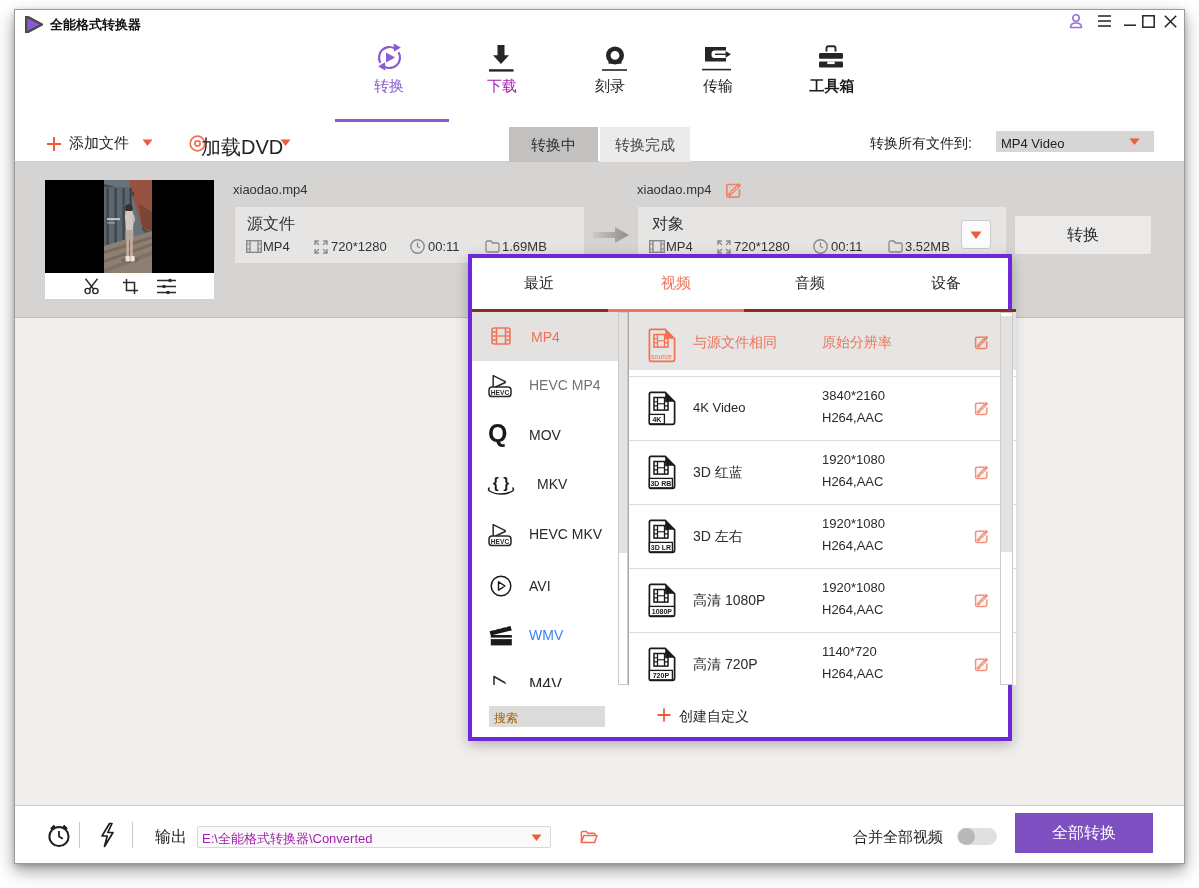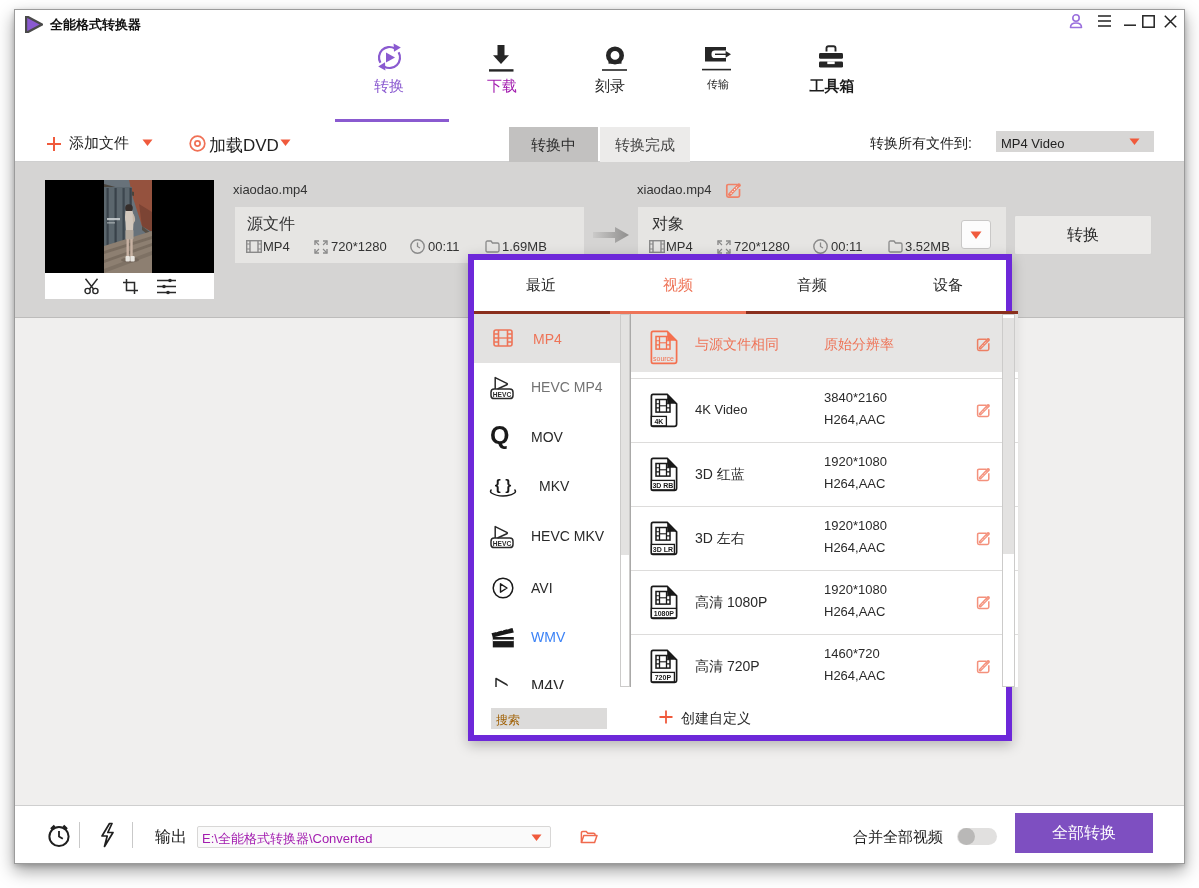--- a/index.html
+++ b/index.html
@@ -74,7 +74,7 @@
     <polygon points="23.6,5.9 29,9.3 23.6,12.7" fill="#262626"></polygon>
     <rect x="0" y="23.8" width="29" height="1.6" fill="#262626"></rect>
   </svg>
-  <div class="txt" style="left:688px;top:67px;width:30px;text-align:center;font-size:11px;color:#1c1c1c;">传输</div>
+  <div class="txt" style="left:688px;top:67px;width:30px;text-align:right;font-size:15px;color:#1c1c1c;">传输</div>
 
   <svg class="abs" style="left:804px;top:35px" width="24" height="23" viewBox="0 0 24 23">
     <path d="M7.5 6.5 V3.2 Q7.5 1.2 9.5 1.2 H14.5 Q16.5 1.2 16.5 3.2 V6.5" fill="none" stroke="#262626" stroke-width="1.9"></path>

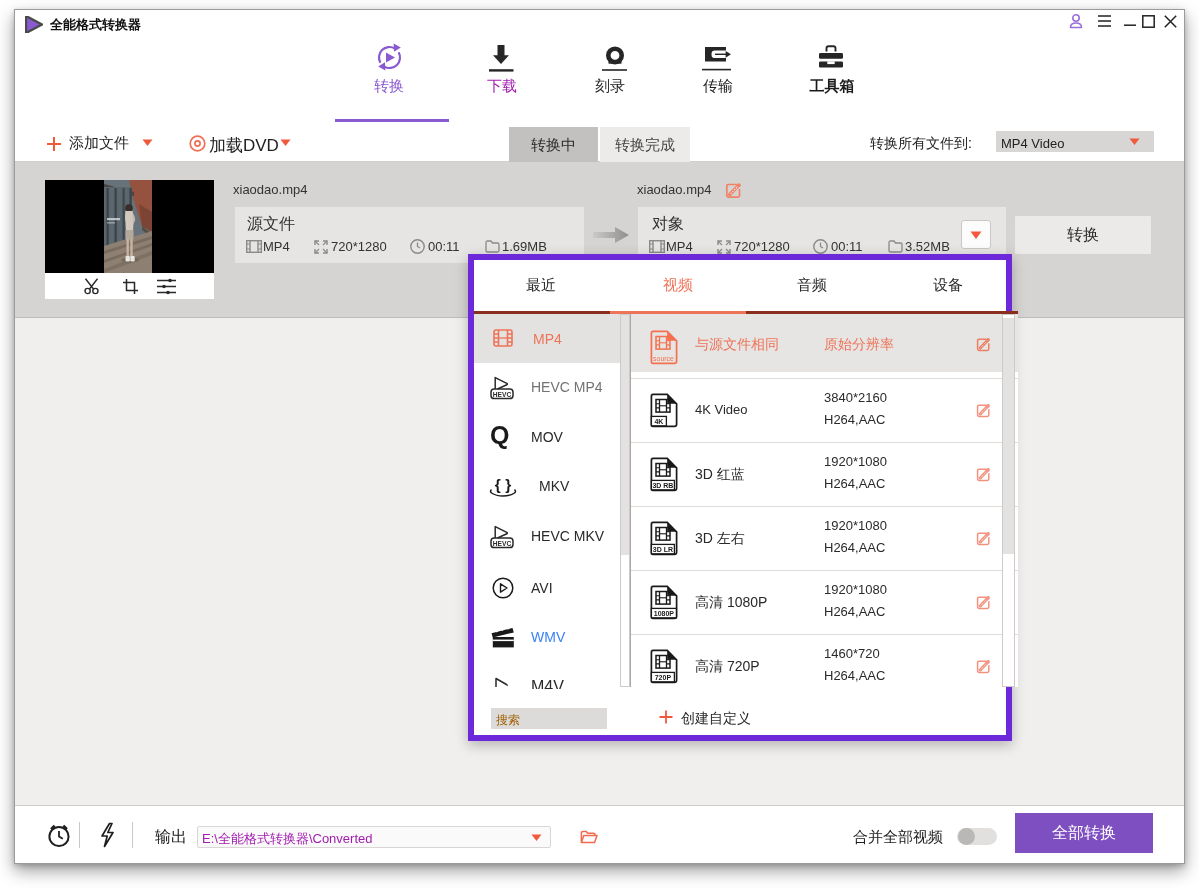--- a/index.html
+++ b/index.html
@@ -96,7 +96,7 @@
     <circle cx="8.5" cy="8.5" r="7.3" fill="none" stroke="#f07055" stroke-width="1.7"></circle>
     <circle cx="8.5" cy="8.5" r="2.6" fill="none" stroke="#f07055" stroke-width="1.7"></circle>
   </svg>
-  <div class="txt" style="left:194px;top:124px;font-size:17px;color:#222;">加载DVD</div>
+  <div class="txt" style="left:186px;top:124px;font-size:20px;color:#222;">加载DVD</div>
   <svg class="abs" style="left:265px;top:129px" width="11" height="8" viewBox="0 0 11 8">
     <path d="M0.5 0.5 L5.5 7 L10.5 0.5 Z" fill="#f05a3c"></path>
   </svg>

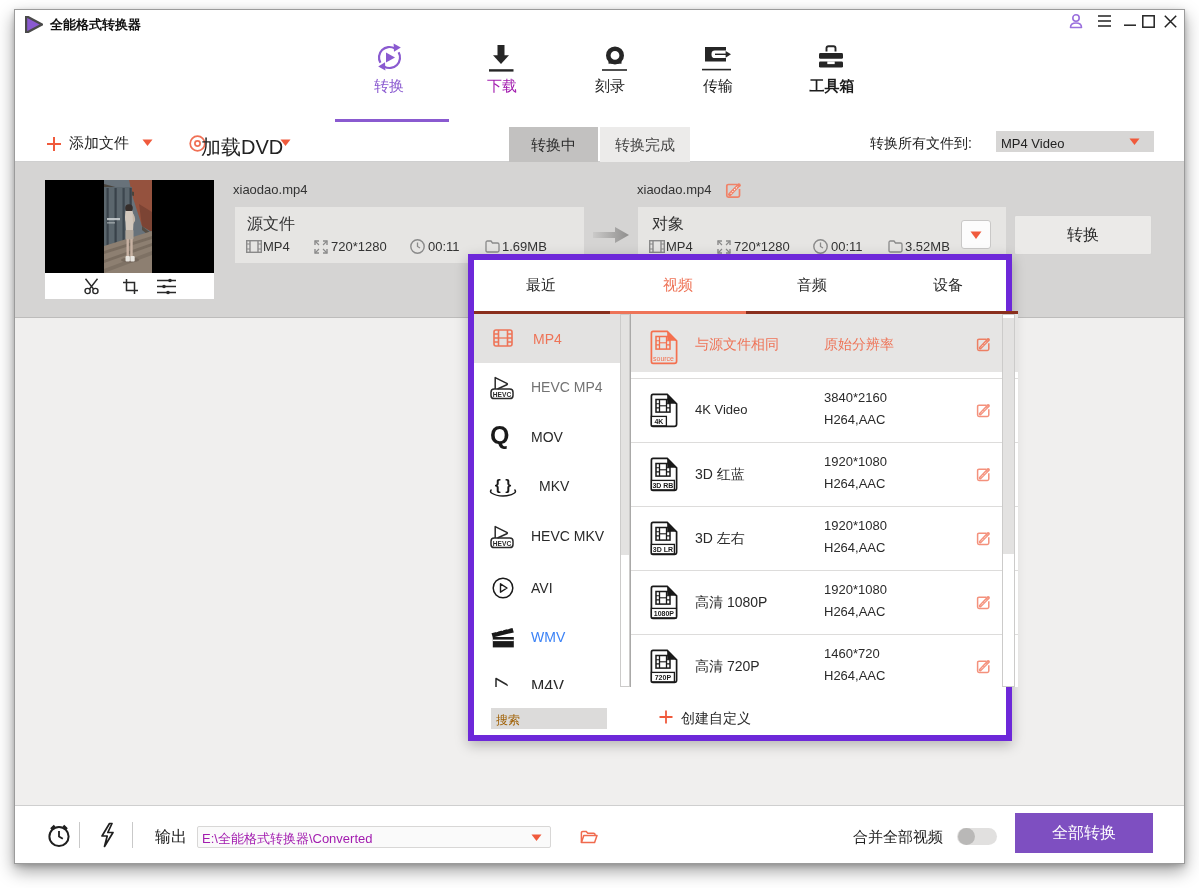--- a/index.html
+++ b/index.html
@@ -270,7 +270,7 @@
   <div class="abs" style="left:1000px;top:803px;width:138px;height:40px;background:#7e4fc1;color:#fff;font-size:16px;text-align:center;line-height:40px;">全部转换</div>
 </div>
 
-<div class="abs" id="popup" style="left:468px;top:254px;width:544px;height:487px;background:#fff;border:6px solid #6d28d9;box-shadow:0 4px 12px rgba(0,0,0,0.25);">
+<div class="abs" id="popup" style="left:468px;top:254px;width:544px;height:487px;background:#fff;border:4px solid #6d28d9;box-shadow:0 4px 12px rgba(0,0,0,0.25);">
 
   <div class="txt" style="left:52px;top:16px;font-size:15px;color:#2a2a2a;">最近</div>
   <div class="txt" style="left:189px;top:16px;font-size:15px;color:#ee7458;">视频</div>

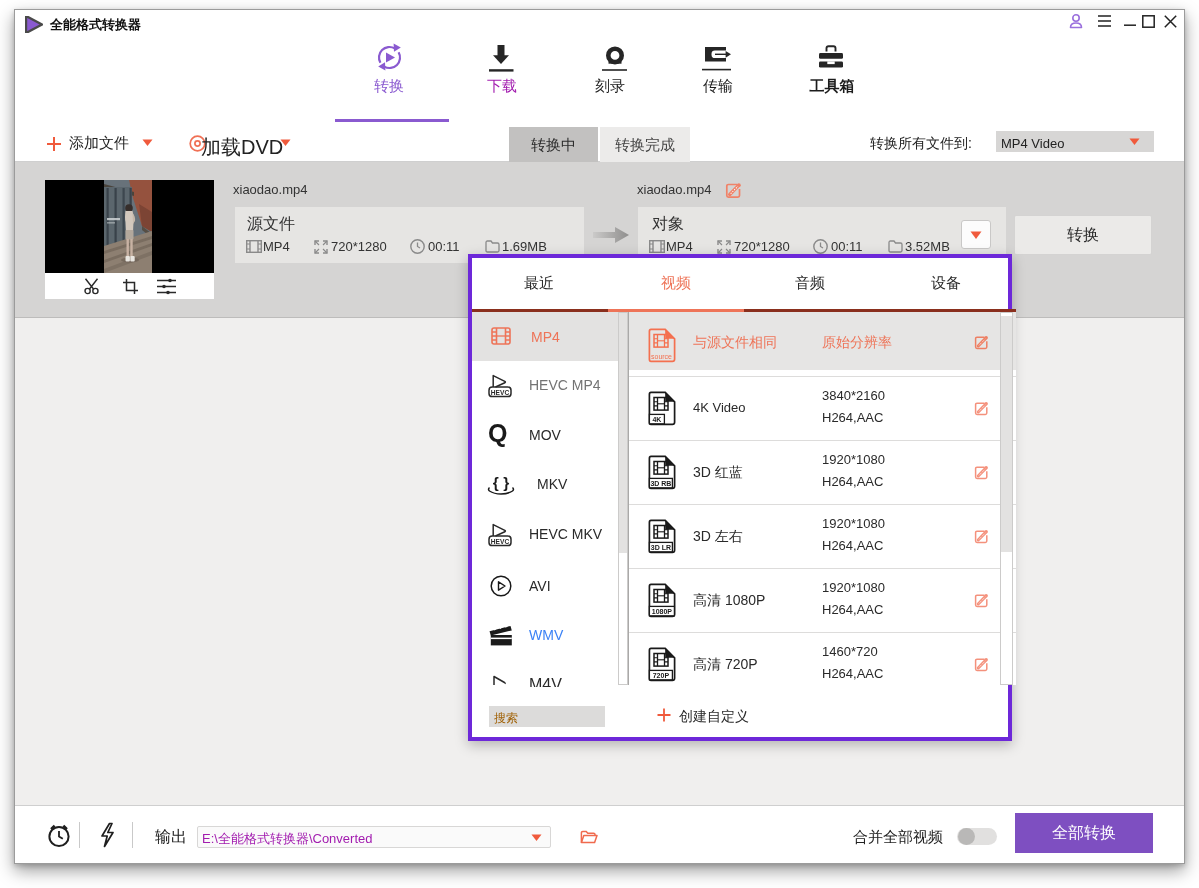--- a/index.html
+++ b/index.html
@@ -462,7 +462,7 @@
       <text x="12.9" y="30.8" font-size="7" font-weight="bold" text-anchor="middle" fill="#1a1a1a" font-family="Liberation Sans">720P</text>
     </svg>
     <div class="txt" style="left:64px;top:344px;font-size:14px;color:#2a2a2a;">高清 720P</div>
-    <div class="txt" style="left:193px;top:332px;font-size:13px;color:#2a2a2a;">1460*720</div>
+    <div class="txt" style="left:193px;top:332px;font-size:13px;color:#2a2a2a;">1140*720</div>
     <div class="txt" style="left:193px;top:354px;font-size:13px;color:#2a2a2a;">H264,AAC</div>
     <svg class="abs" style="left:345px;top:345px" width="15" height="15" viewBox="0 0 15 15">
       <path d="M10.6 2.2 H3 Q1.6 2.2 1.6 3.6 V12 Q1.6 13.4 3 13.4 H11.4 Q12.8 13.4 12.8 12 V6.2" fill="none" stroke="#f4917c" stroke-width="1.5"></path>

